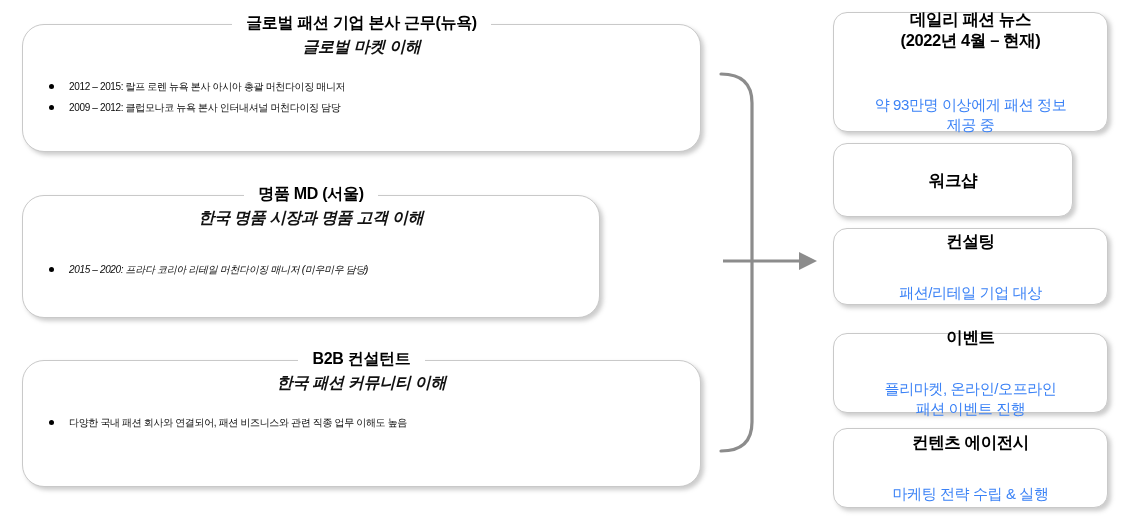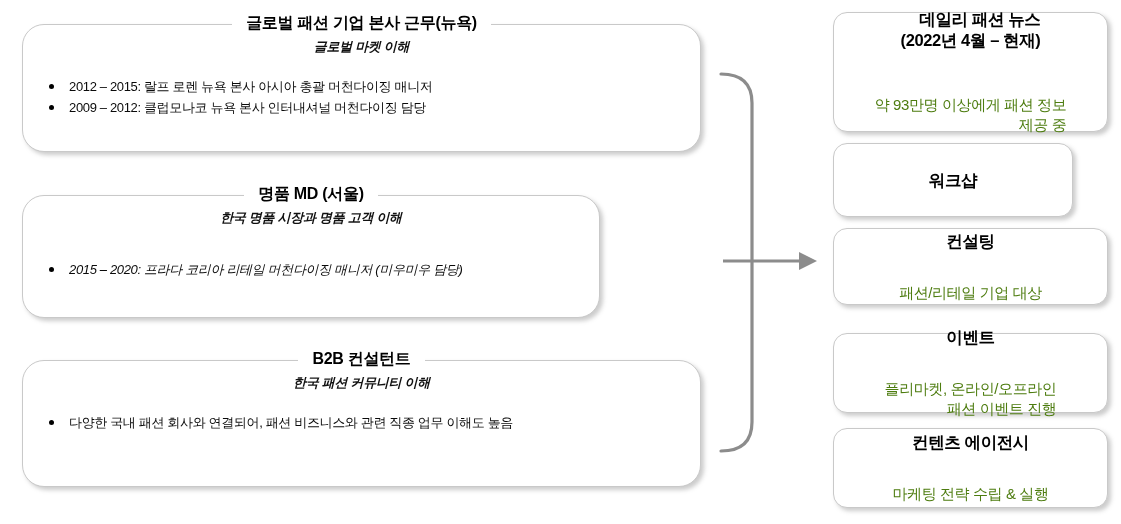--- a/index.html
+++ b/index.html
@@ -98,7 +98,7 @@
     flex-direction: column;
     align-items: center;
     justify-content: center;
-    text-align: right;
+    text-align: center;
     padding: 4px 8px;
     gap: 31px;
   }

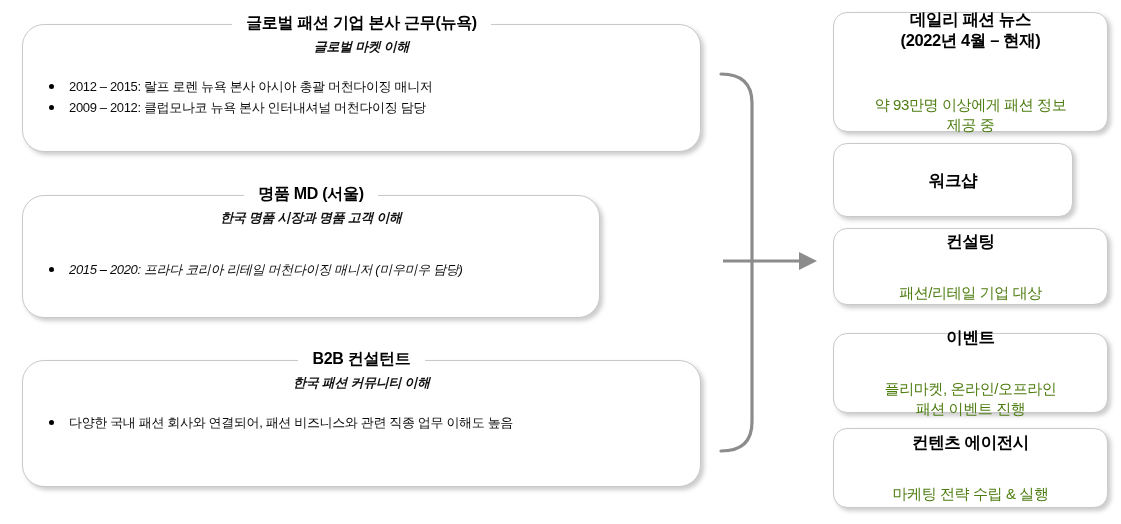--- a/index.html
+++ b/index.html
@@ -59,7 +59,7 @@
     text-align: center;
     font-style: italic;
     font-weight: bold;
-    font-size: 13px;
+    font-size: 16px;
     line-height: 20px;
     letter-spacing: -0.3px;
     margin-top: 12px;

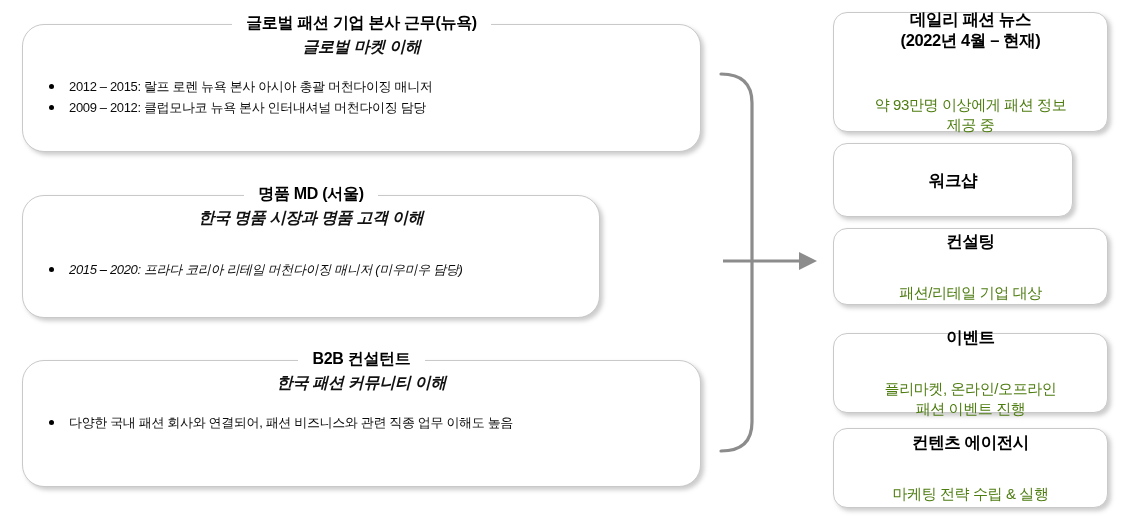--- a/index.html
+++ b/index.html
@@ -75,7 +75,7 @@
   .bullets li {
     position: relative;
     padding-left: 30px;
-    font-size: 13px;
+    font-size: 10px;
     line-height: 20px;
     letter-spacing: -0.35px;
     color: #0a0a0a;

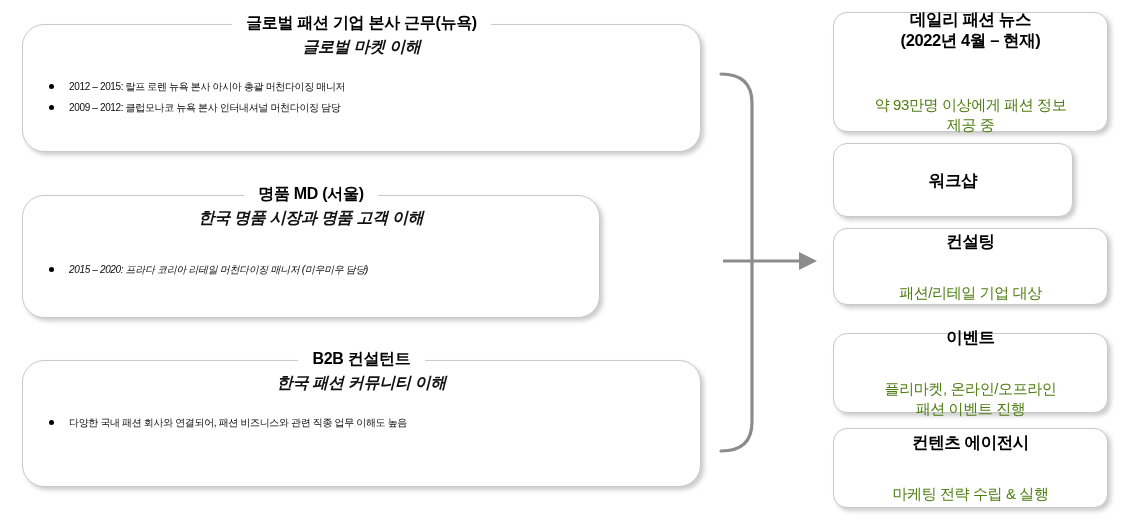--- a/index.html
+++ b/index.html
@@ -114,7 +114,7 @@
     font-size: 15px;
     line-height: 20px;
     letter-spacing: -0.4px;
-    color: #4d7c0f;
+    color: #3b82f6;
     white-space: pre-line;
   }
   .act-box.spaced .act-desc { margin-top: 13px; }

